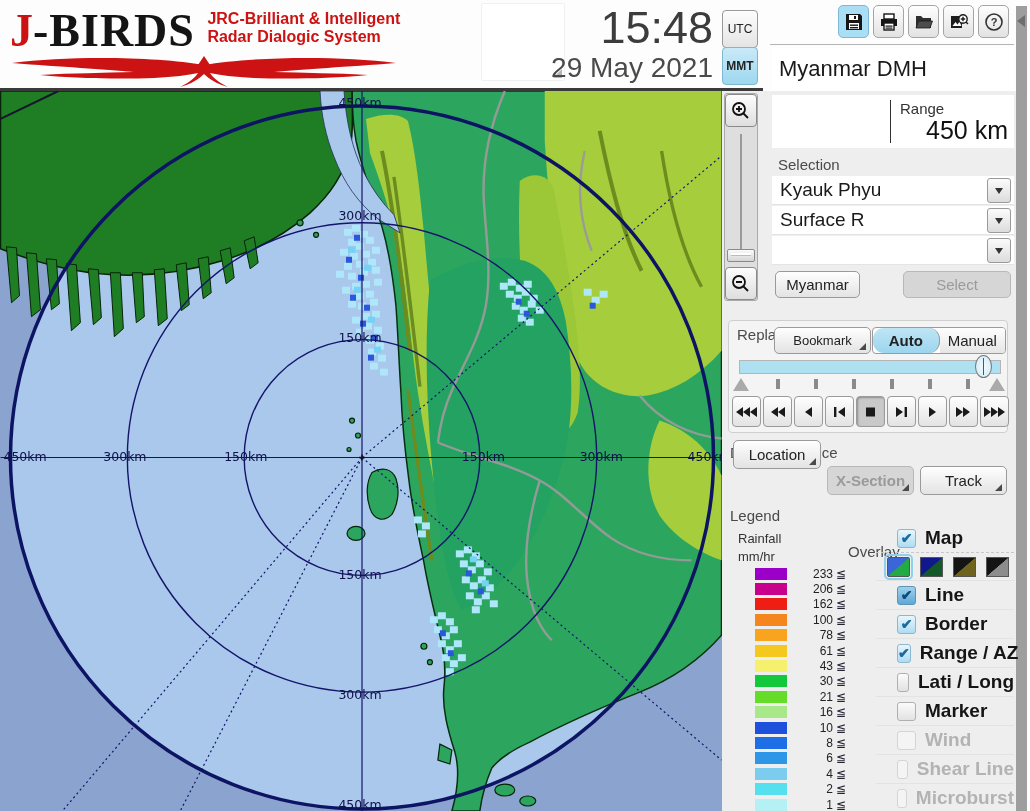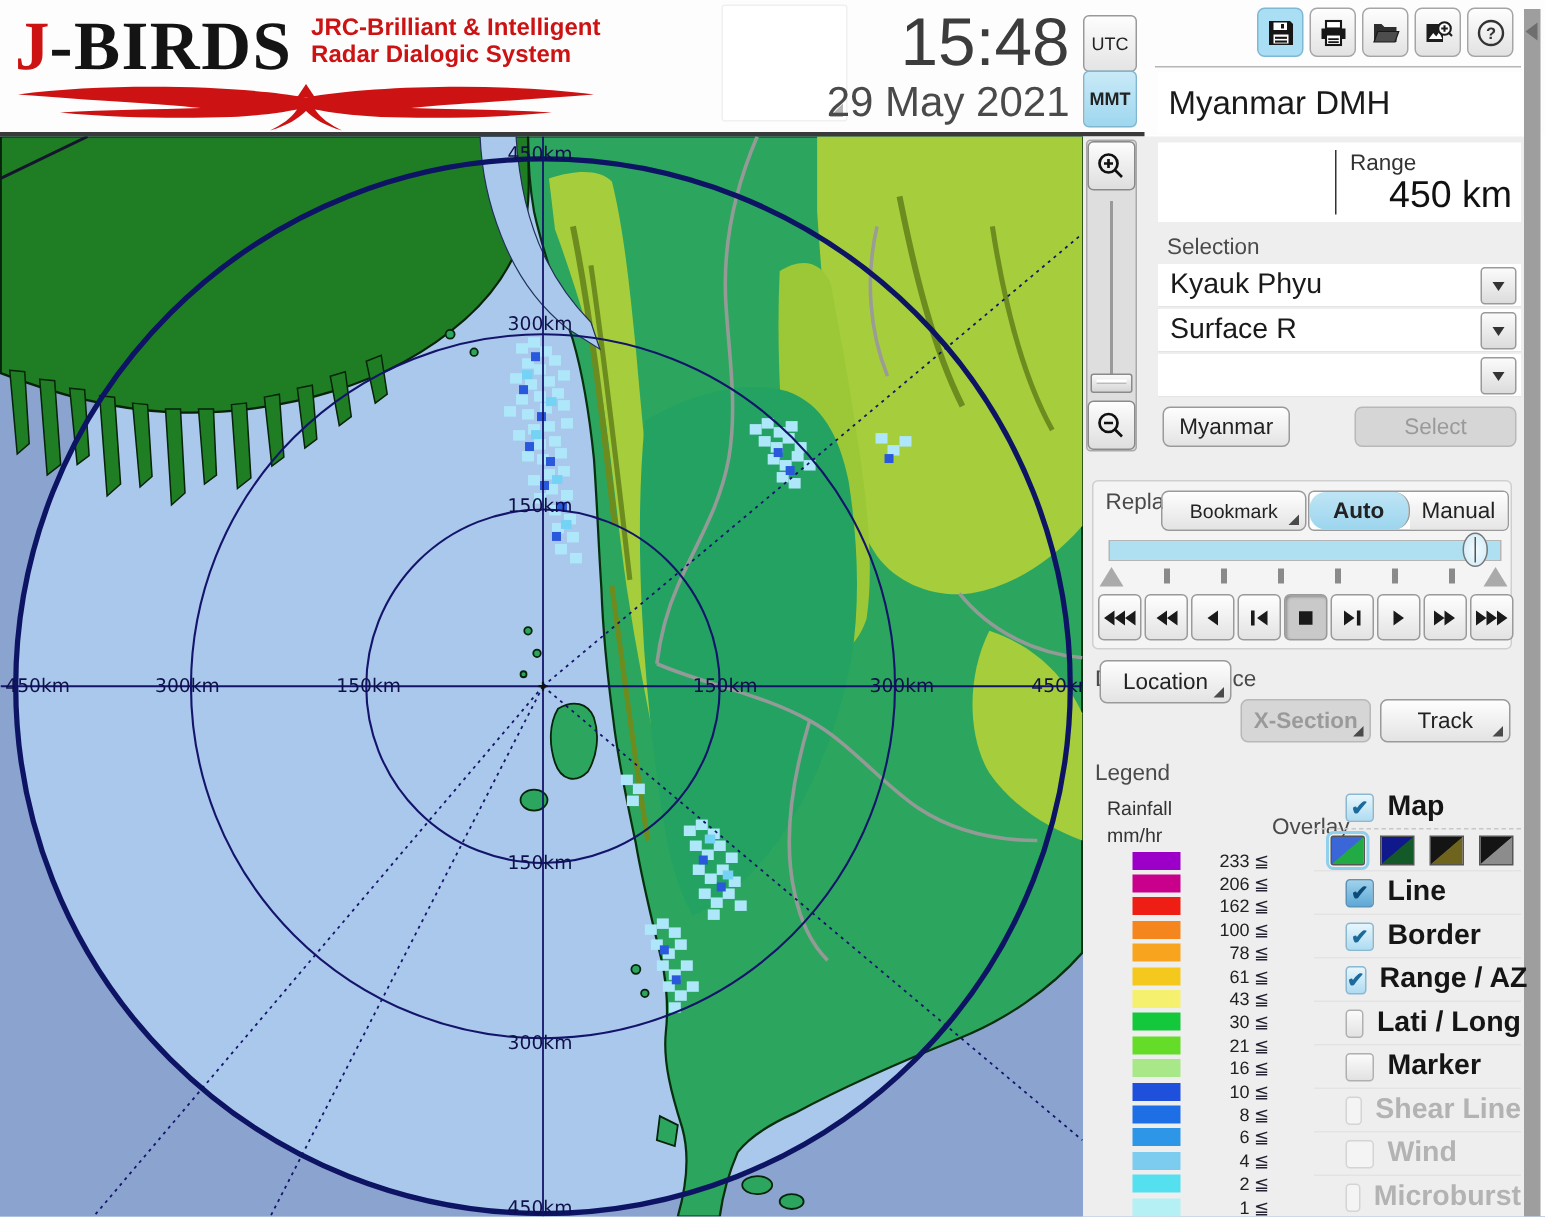--- a/index.html
+++ b/index.html
@@ -420,11 +420,11 @@
     </div>
     <div class="ov-row">
       <span class="ov-cb cb-dis"></span>
+      <span class="ov-label dis">Wind</span>
+    </div>
+    <div class="ov-row">
+      <span class="ov-cb cb-dis"></span>
       <span class="ov-label dis">Shear Line</span>
-    </div>
-    <div class="ov-row">
-      <span class="ov-cb cb-dis"></span>
-      <span class="ov-label dis">Wind</span>
     </div>
     <div class="ov-row">
       <span class="ov-cb cb-dis"></span>

